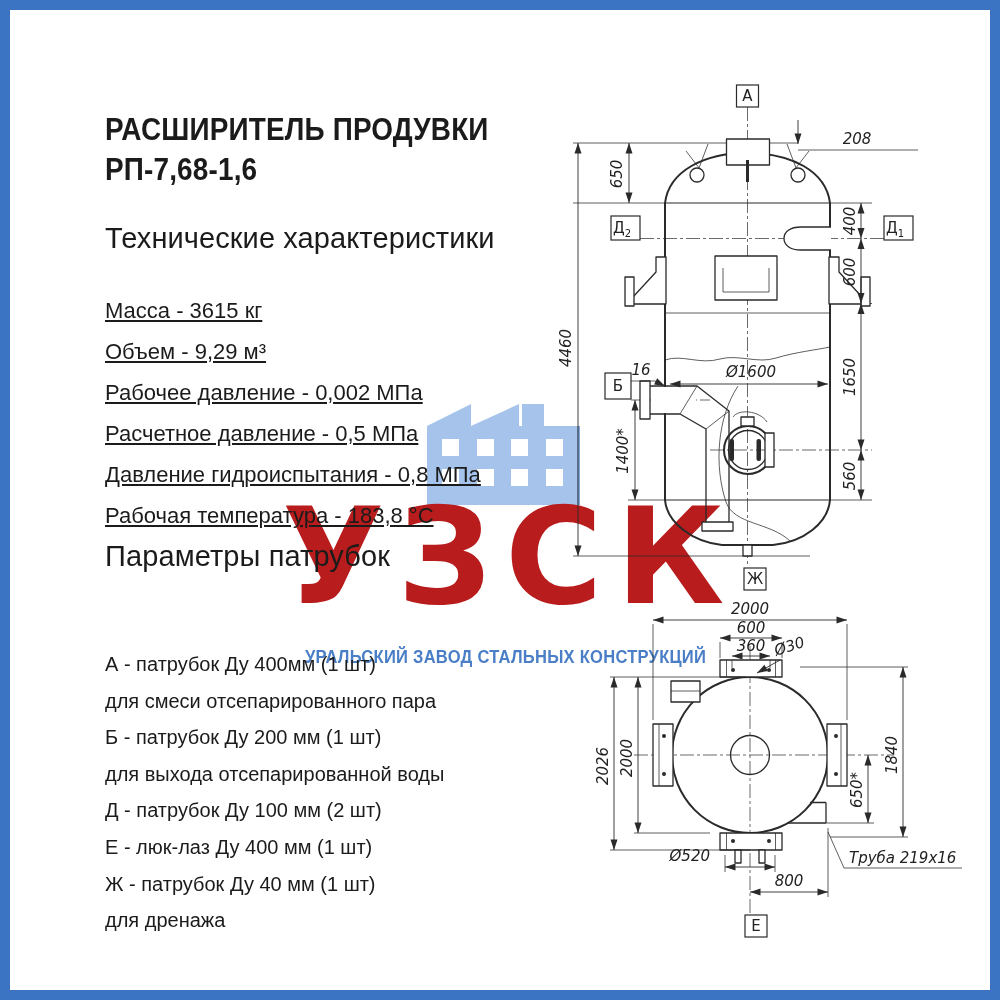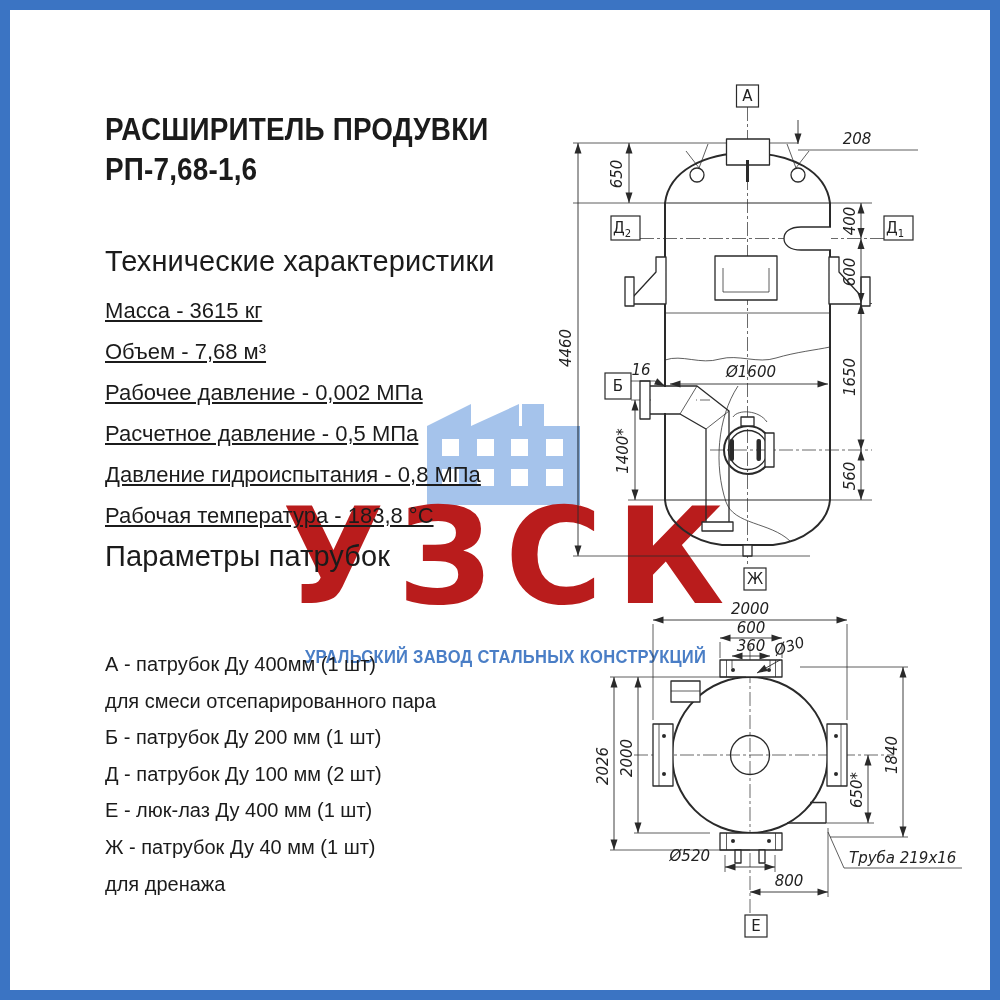--- a/index.html
+++ b/index.html
@@ -26,7 +26,7 @@
   .title{top:100px;font-size:31px;font-weight:700;line-height:40px;
          transform:scaleX(0.9);transform-origin:left top;letter-spacing:0.2px;}
   .h2{font-size:29px;font-weight:400;letter-spacing:0.1px;}
-  .h2.spec-h{top:212px;margin-top:23px;}
+  .h2.spec-h{top:212px;}
   .h2.port-h{top:530px;}
   .specs{top:280px;font-size:22px;line-height:41px;text-decoration:underline;}
   .ports{top:636px;font-size:20px;line-height:36.6px;}

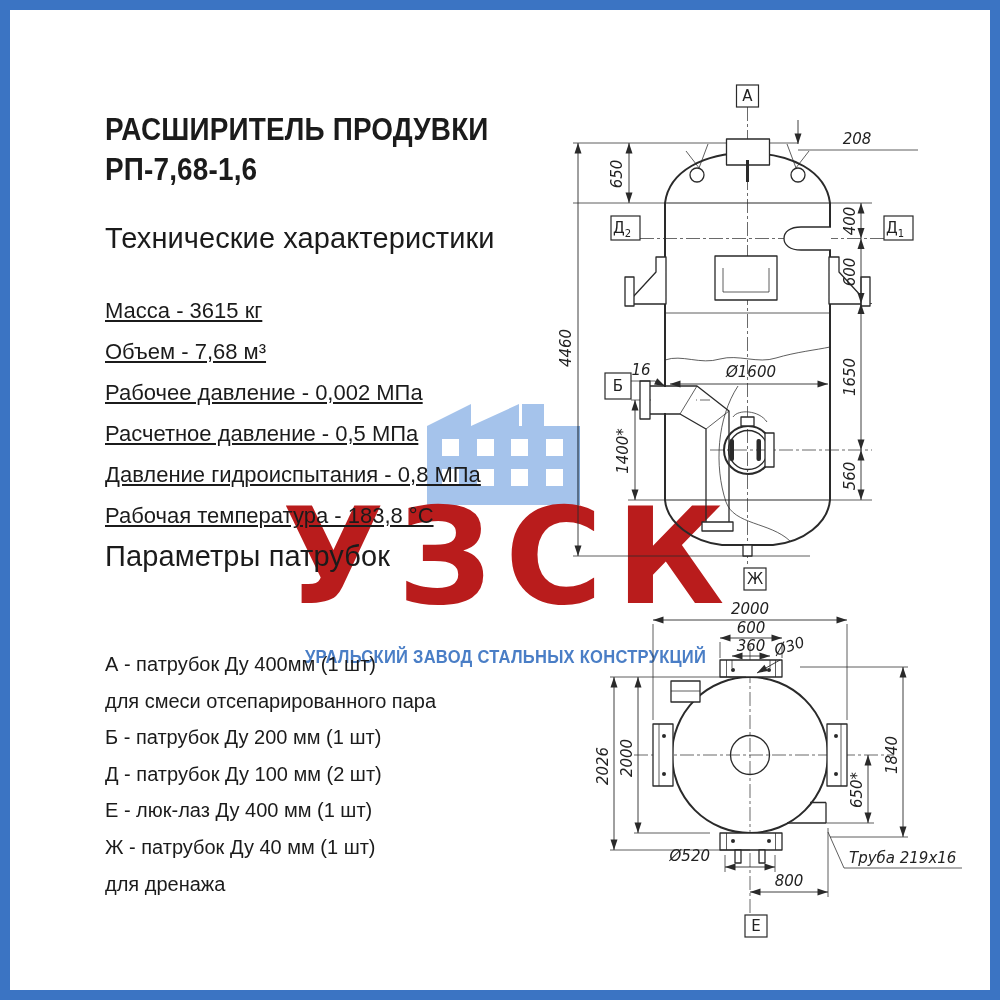--- a/index.html
+++ b/index.html
@@ -78,7 +78,7 @@
 
   <div class="col specs">
     <div>Масса - 3615 кг</div>
-    <div>Объем - 7,68 м³</div>
+    <div>Объем - 9,29 м³</div>
     <div>Рабочее давление - 0,002 МПа</div>
     <div>Расчетное давление - 0,5 МПа</div>
     <div>Давление гидроиспытания - 0,8 МПа</div>

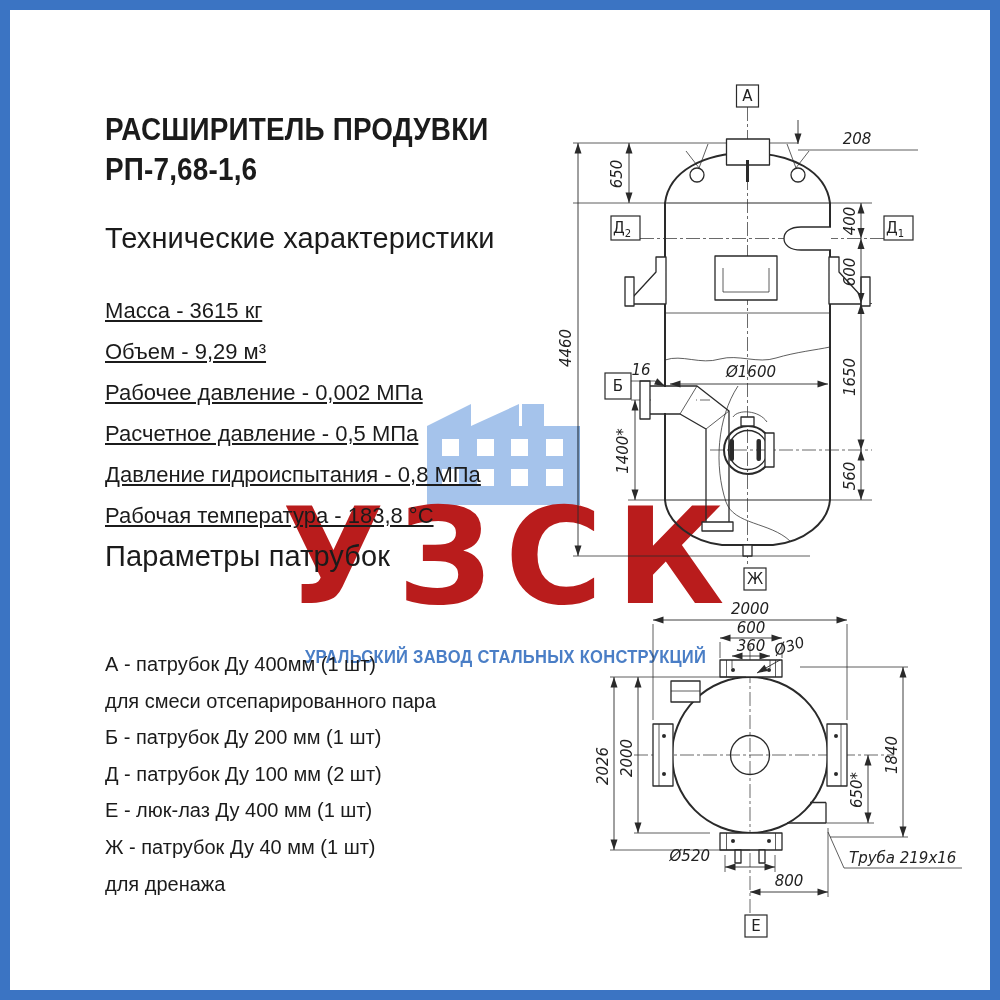--- a/index.html
+++ b/index.html
@@ -91,6 +91,7 @@
     <div>А - патрубок Ду 400мм (1 шт)</div>
     <div>для смеси отсепарированного пара</div>
     <div>Б - патрубок Ду 200 мм (1 шт)</div>
+    <div>для выхода отсепарированной воды</div>
     <div>Д - патрубок Ду 100 мм (2 шт)</div>
     <div>Е - люк-лаз Ду 400 мм (1 шт)</div>
     <div>Ж - патрубок Ду 40 мм (1 шт)</div>

